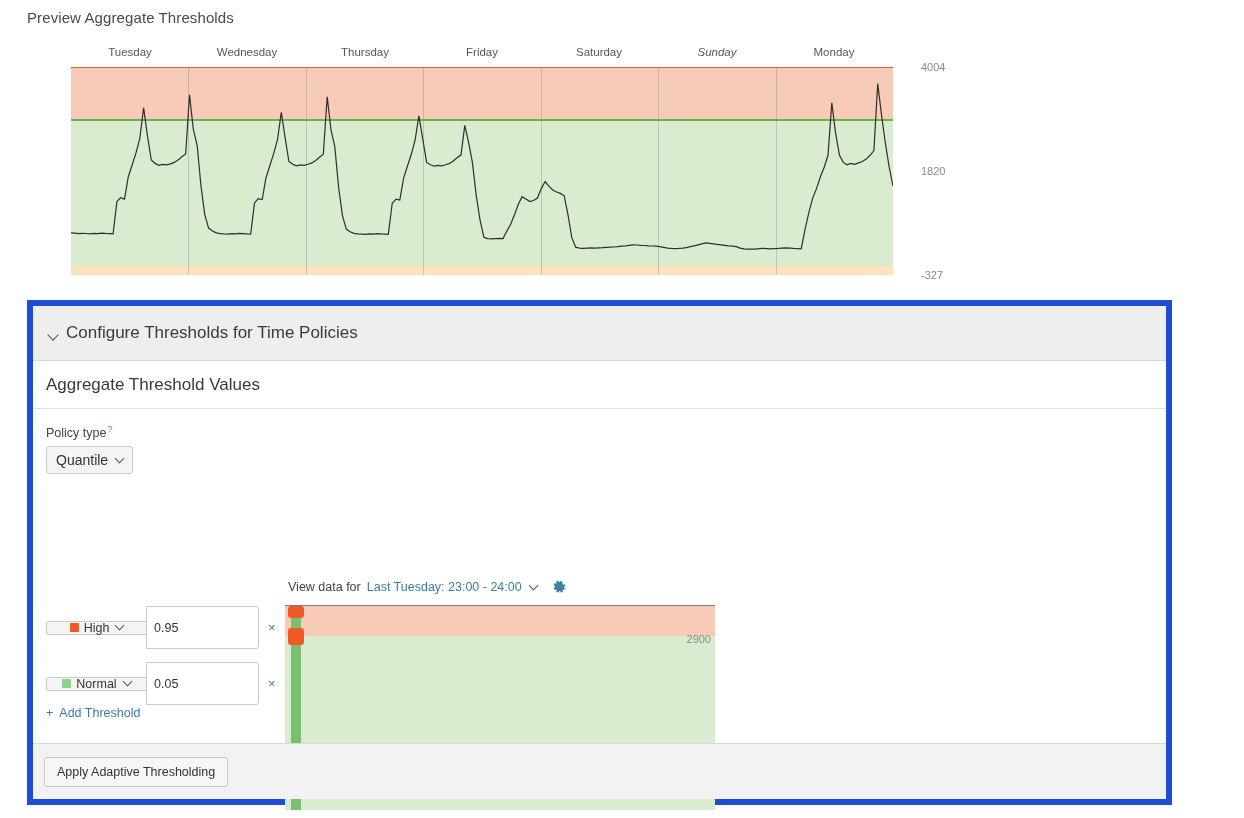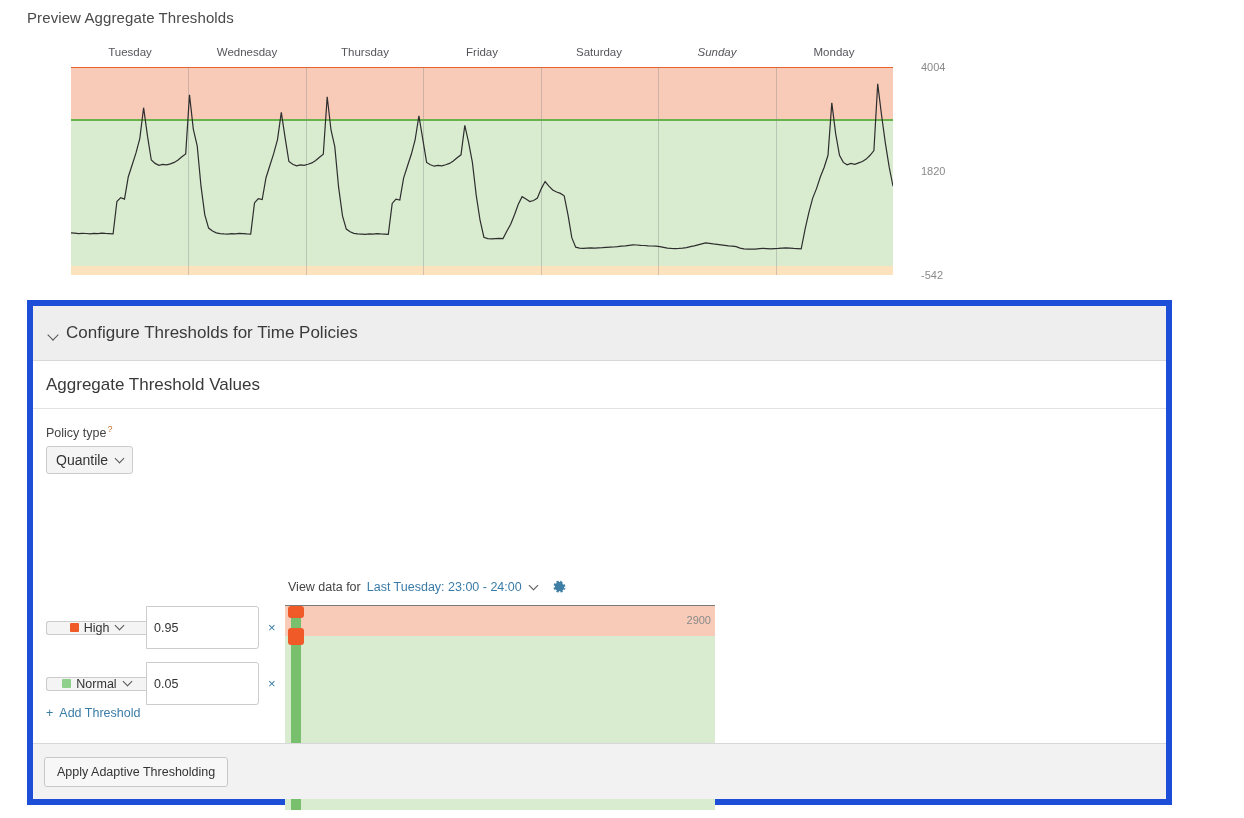--- a/index.html
+++ b/index.html
@@ -197,7 +197,7 @@
     <div class="y-axis" id="top-yaxis">
         <div class="y-tick" style="top: 0px;">4004</div>
         <div class="y-tick" style="top: 104px;">1820</div>
-        <div class="y-tick" style="top: 208px;">-542</div>
+        <div class="y-tick" style="top: 208px;">-327</div>
       </div>
   </div>
 

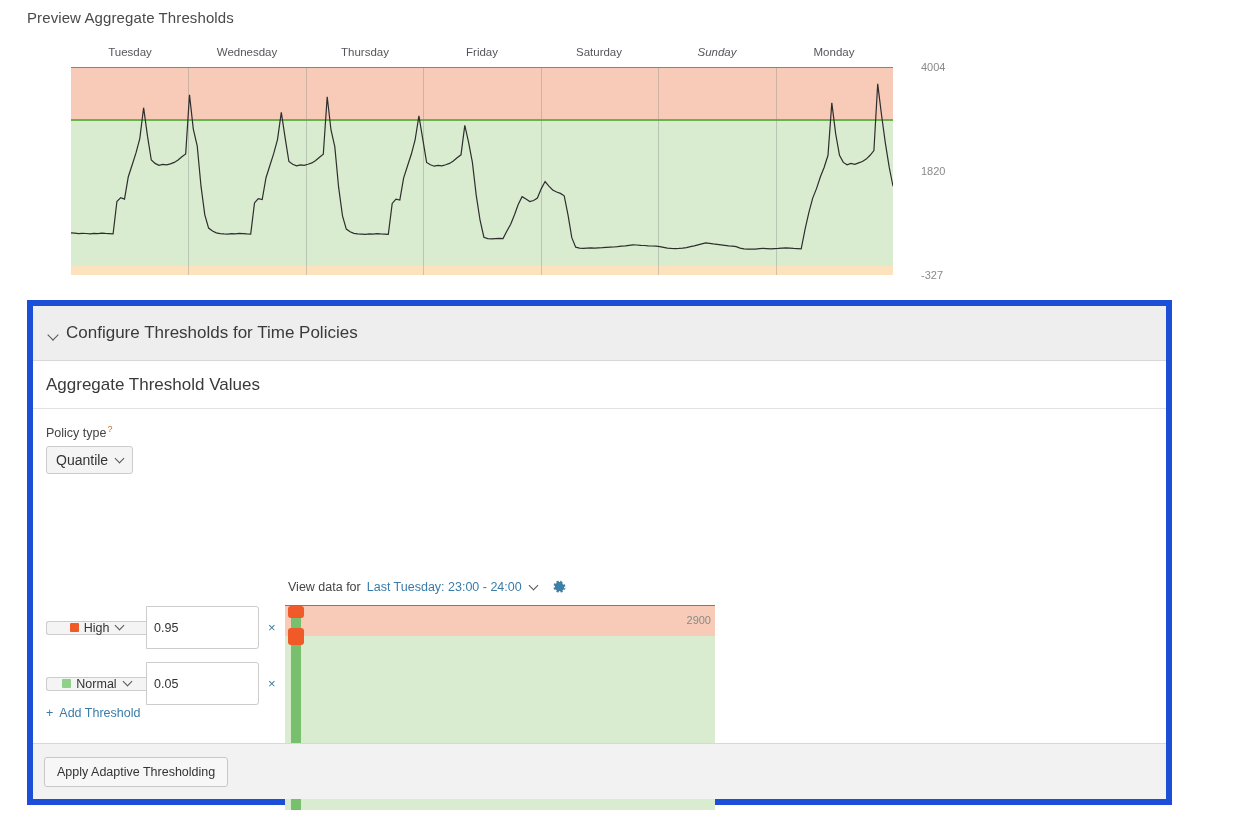--- a/index.html
+++ b/index.html
@@ -282,7 +282,7 @@
               <div class="handle-bar"></div>
               <div class="handle-knob" style="top: 0px; height: 12px;"></div>
               <div class="handle-knob" style="top: 22.1471px;"></div>
-              <div class="mini-val" style="top: 8px;">2900</div>
+              <div class="mini-val" style="top: 27px;">2900</div>
             </div>
           <div class="cut-label">.  ...</div>
         </div>

